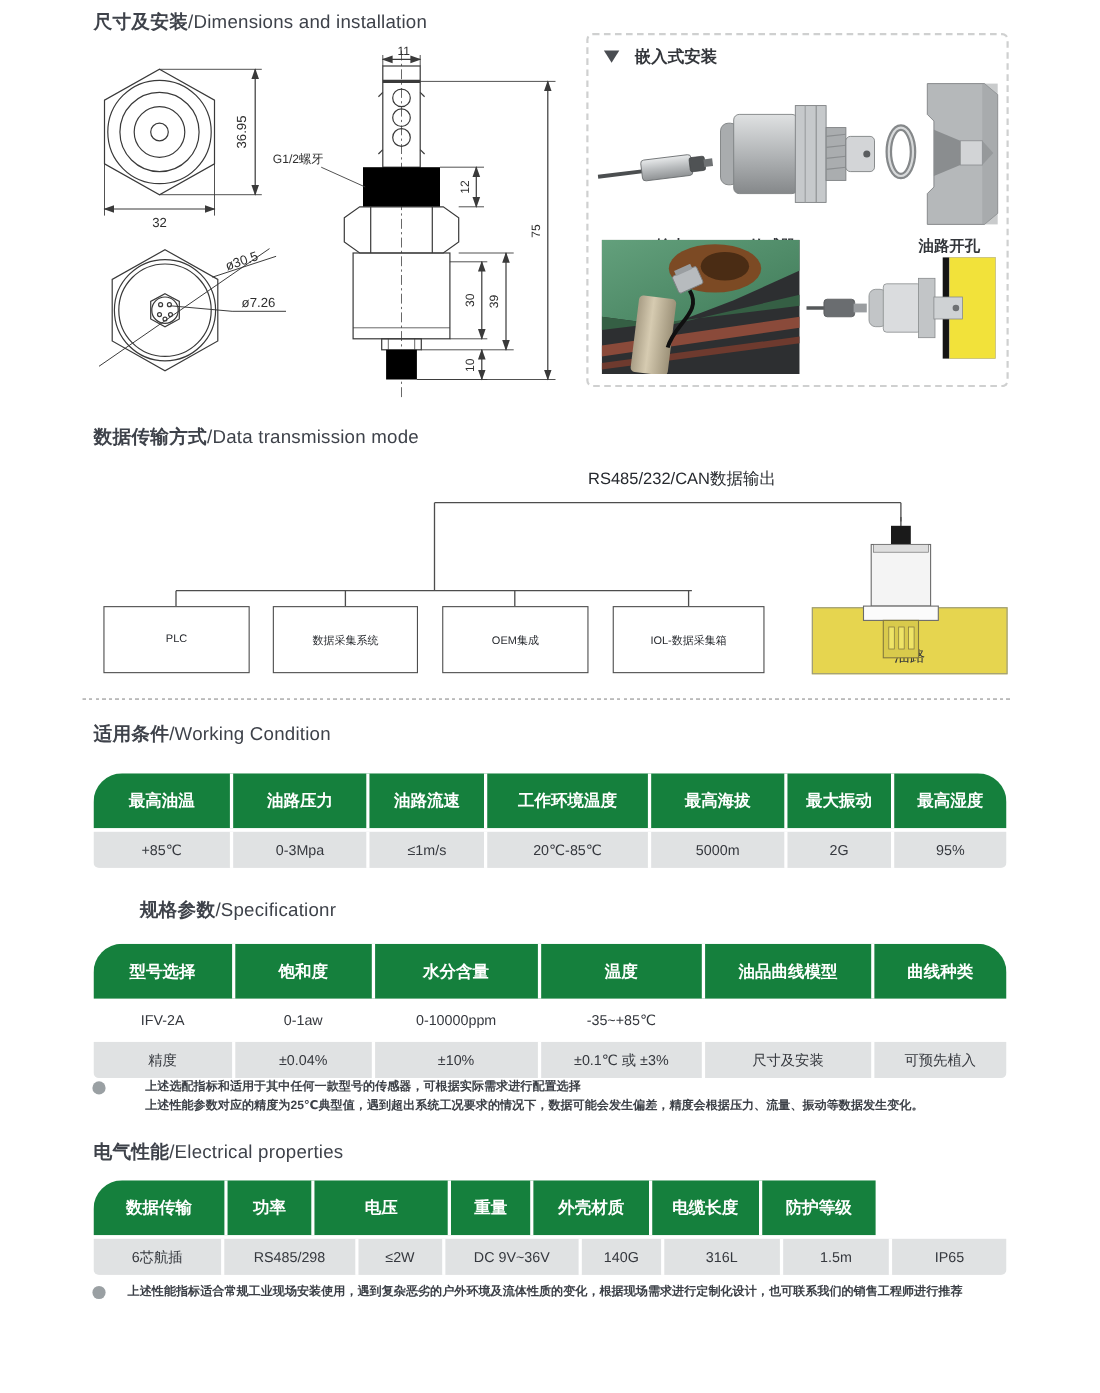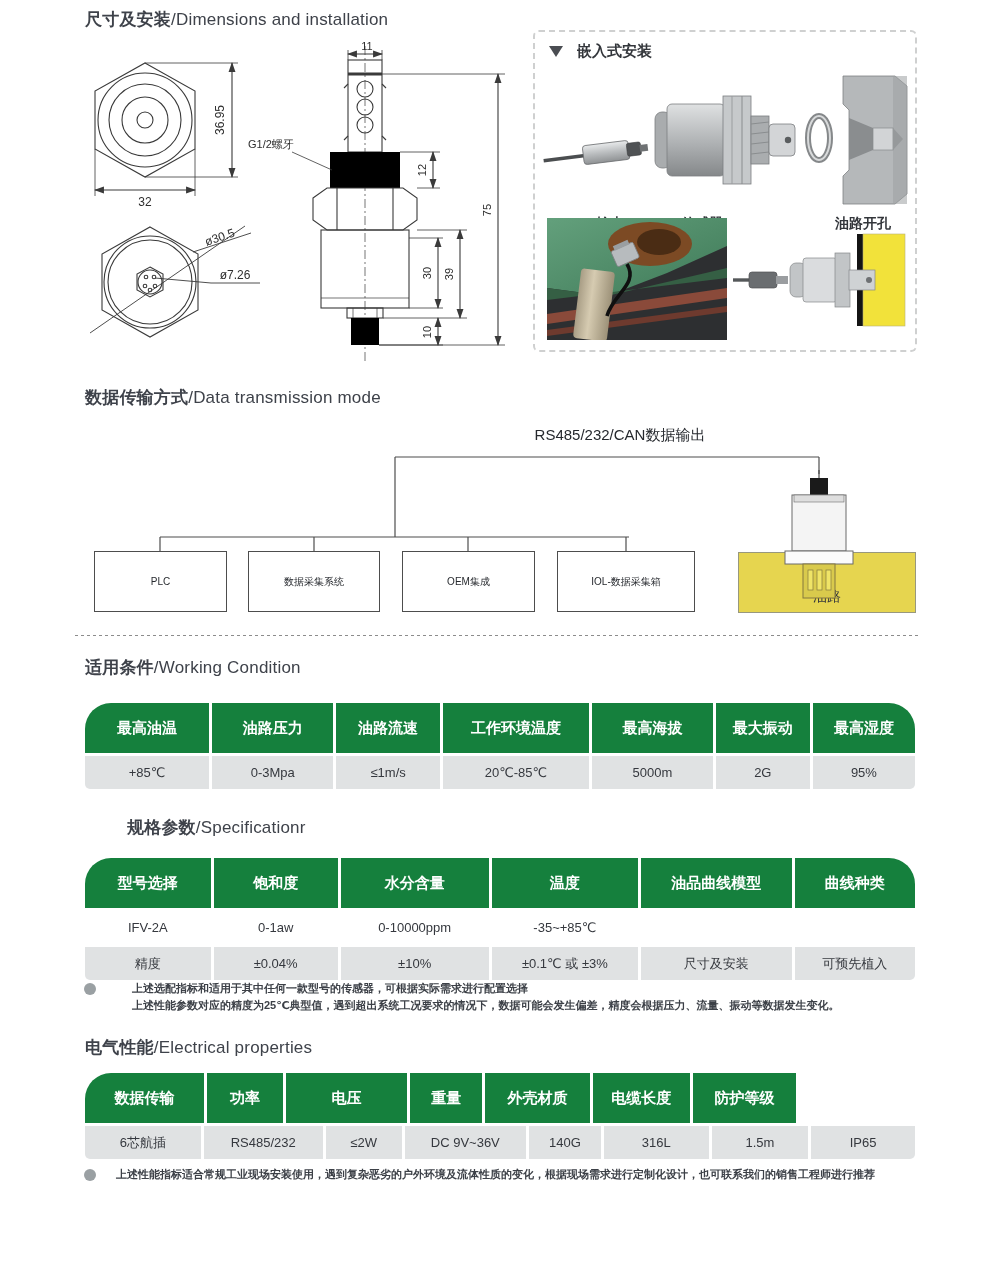--- a/index.html
+++ b/index.html
@@ -392,7 +392,7 @@
     </div>
     <div class="trow vals">
       <div class="cell" style="width:14.3%">6芯航插</div>
-      <div class="cell" style="width:14.7%">RS485/232</div>
+      <div class="cell" style="width:14.7%">RS485/298</div>
       <div class="cell" style="width:9.5%">≤2W</div>
       <div class="cell" style="width:15.0%">DC 9V~36V</div>
       <div class="cell" style="width:9.0%">140G</div>

